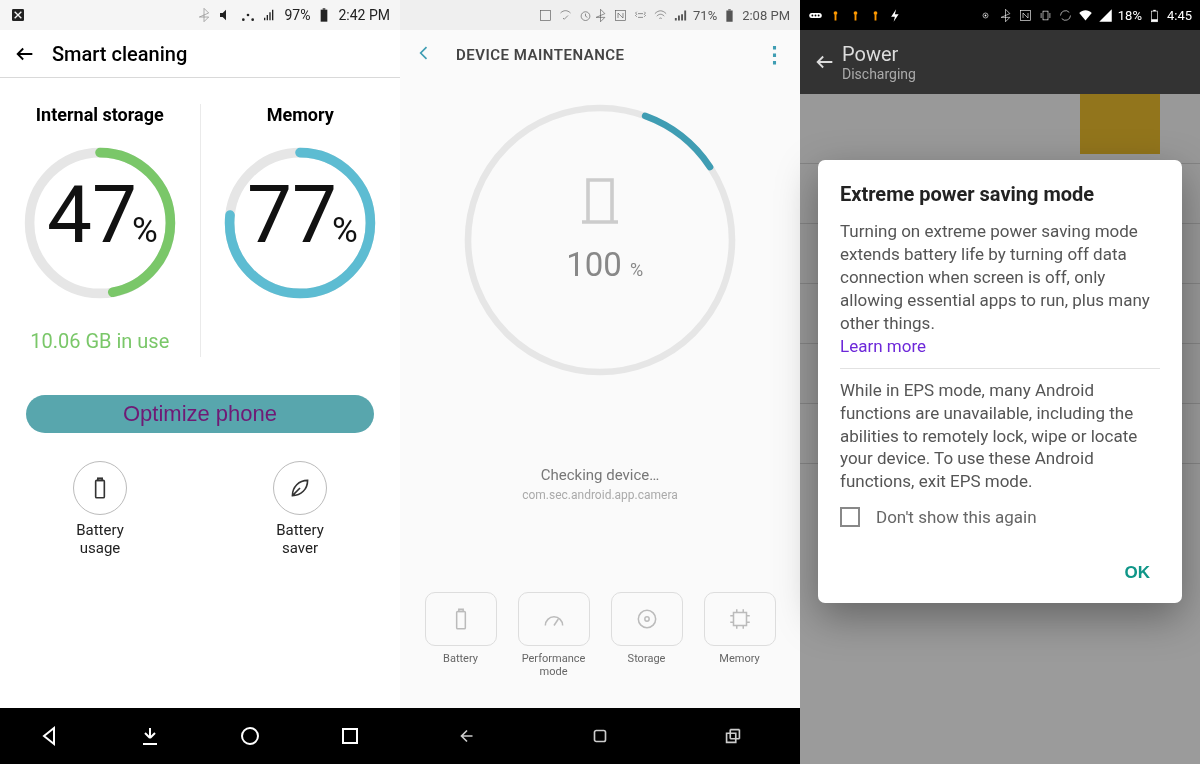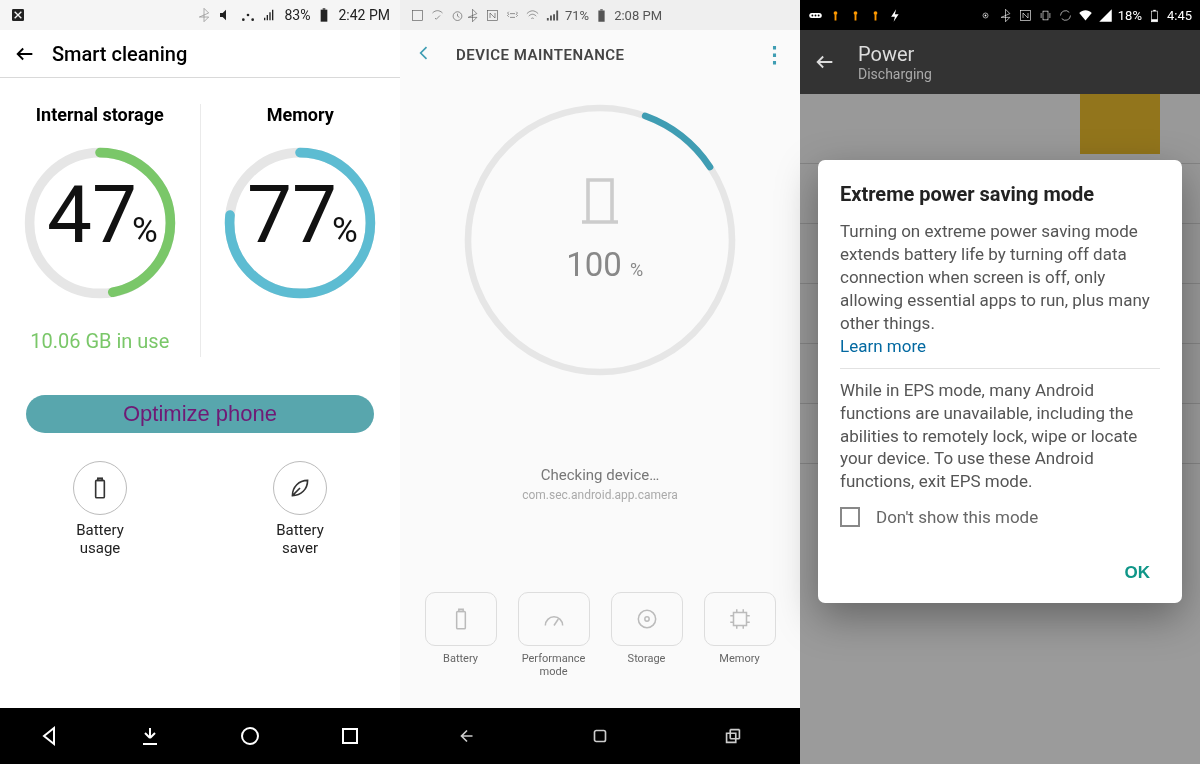--- a/index.html
+++ b/index.html
@@ -168,7 +168,7 @@
       <svg viewBox="0 0 24 24">
           <path d="M3 20h2v-4H3zM7 20h2v-8H7zM11 20h2V8h-2zM15 20h2V4h-2z"></path>
         </svg>
-      <span>83%</span>
+      <span>97%</span>
       <svg viewBox="0 0 24 24">
           <rect x="7" y="4" width="10" height="18"></rect>
           <rect x="10" y="2" width="4" height="2"></rect>

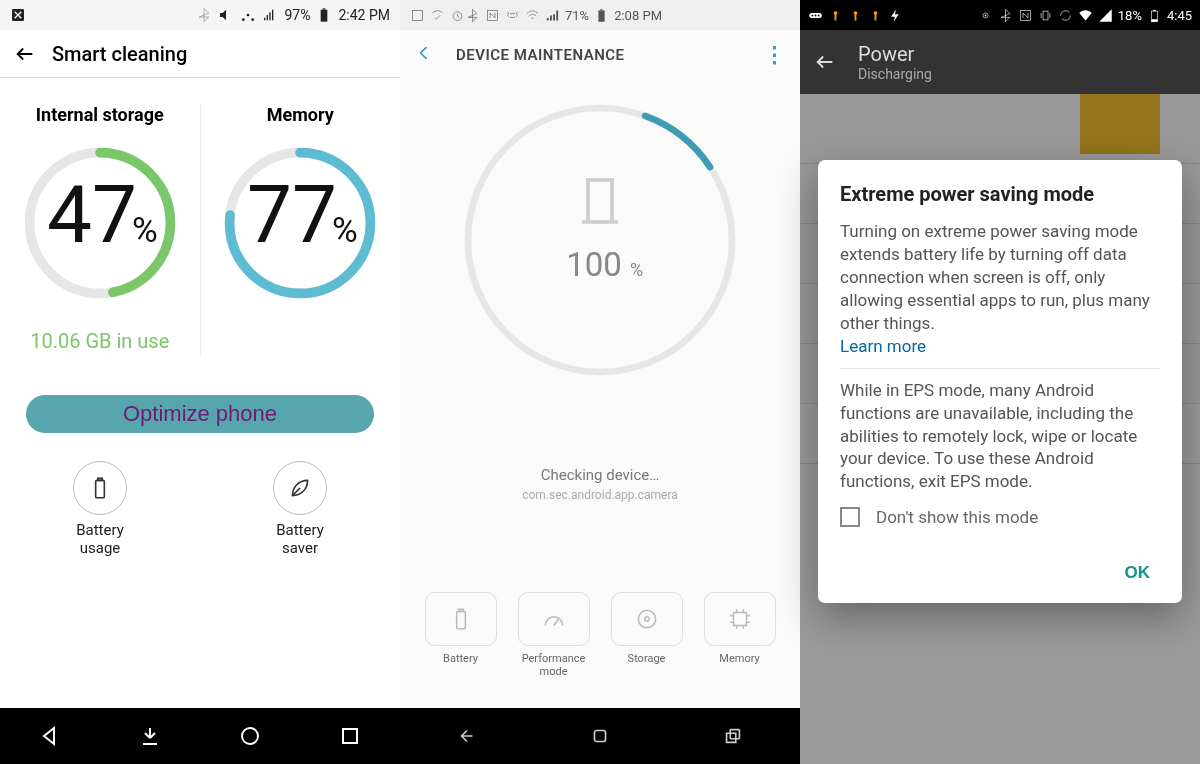--- a/index.html
+++ b/index.html
@@ -62,7 +62,7 @@
   .p2 { background:#fafafa; }
   .p2 .status {
     height:30px; background:#efefef; display:flex; align-items:center;
-    justify-content:flex-start; font-size:13px; color:#555; padding:0 10px;
+    justify-content:flex-end; font-size:13px; color:#555; padding:0 10px;
   }
   .p2 .status-left, .p2 .status-right { display:flex; align-items:center; gap:5px; }
   .p2 .status svg{width:15px;height:15px;fill:#555;}

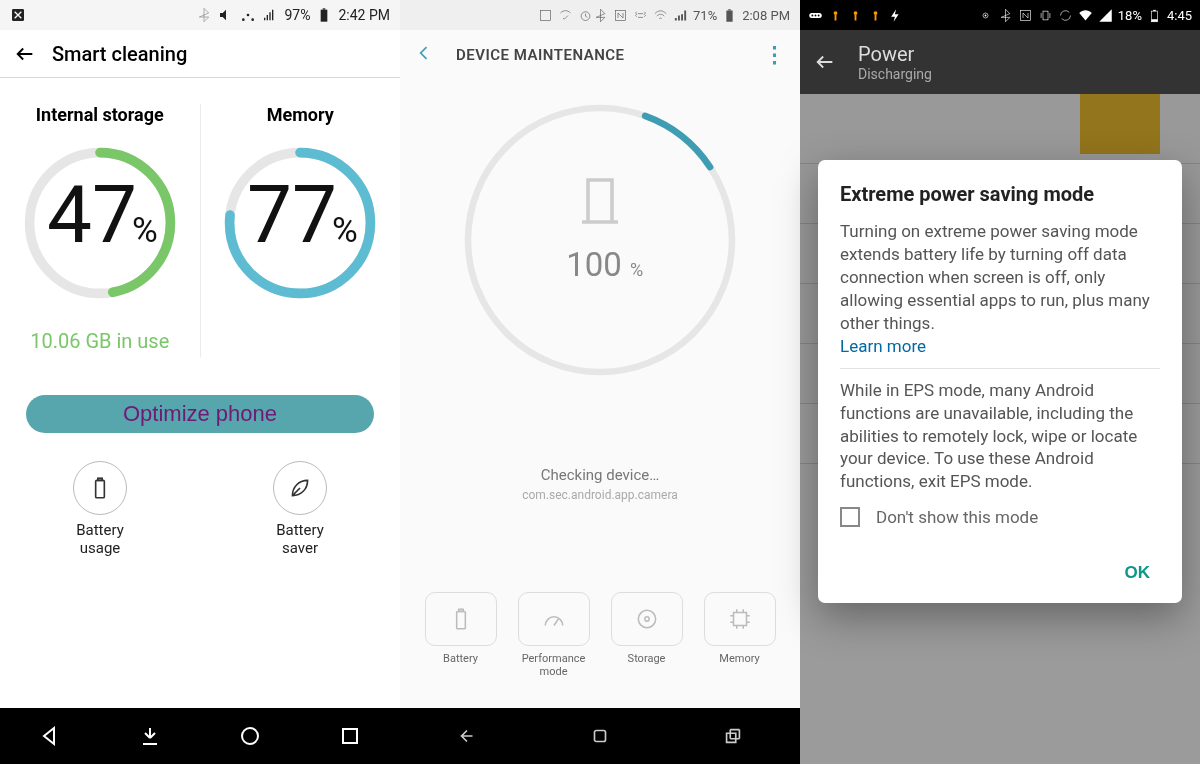--- a/index.html
+++ b/index.html
@@ -103,7 +103,7 @@
   .p3 .status svg{width:15px;height:15px;fill:#fff;}
   .p3 .titlebar{
     height:64px; background:#333; color:#ddd; display:flex; align-items:center;
-    gap:22px; padding:0 14px;
+    gap:6px; padding:0 14px;
   }
   .p3 .titlebar svg{width:22px;height:22px;stroke:#ddd;fill:none;stroke-width:2;}
   .p3 .titlebar .ttl{font-size:20px;}

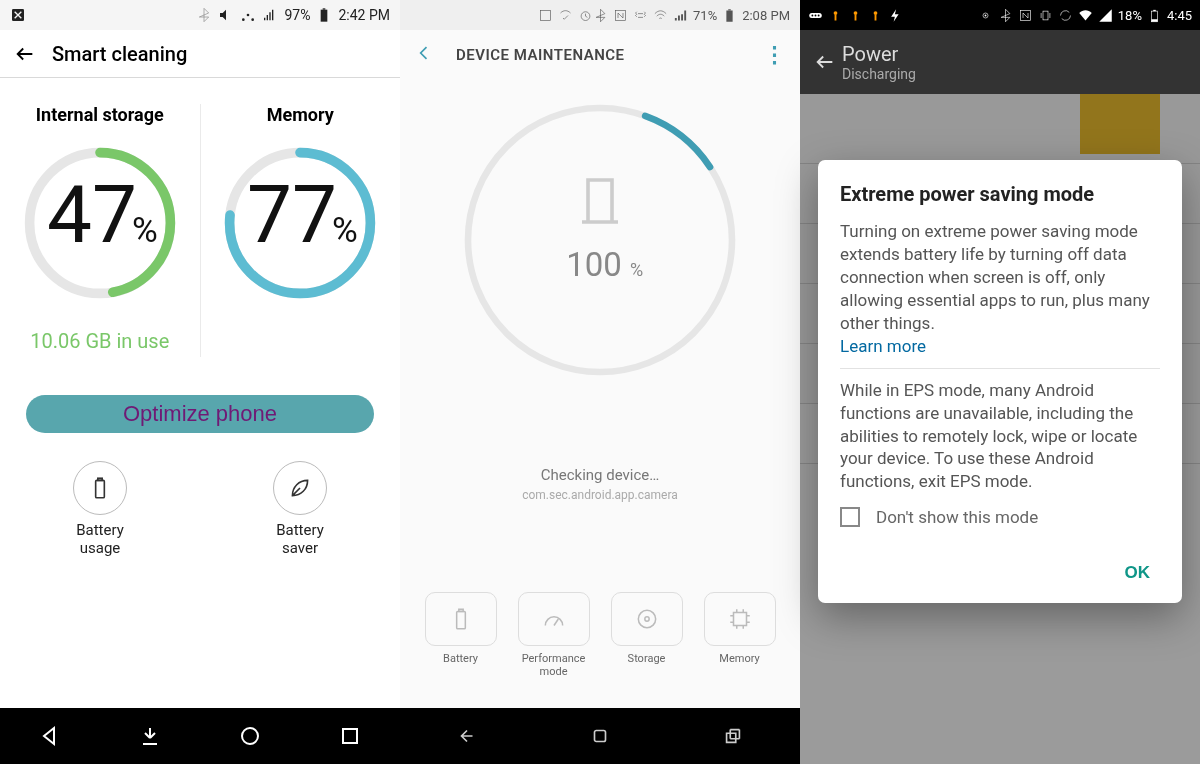--- a/index.html
+++ b/index.html
@@ -132,7 +132,7 @@
   }
   .p3 .dialog h2{font-size:20px; font-weight:700; color:#222; margin-bottom:14px;}
   .p3 .dialog p{font-size:17px; color:#555; line-height:1.35; margin-bottom:10px;}
-  .p3 .dialog a{color:#0369a1; text-decoration:none;}
+  .p3 .dialog a{color:#6d28d9; text-decoration:none;}
   .p3 .dialog hr{border:none;border-top:1px solid #e2e2e2;margin:10px 0;}
   .p3 .dialog .chk{display:flex;align-items:center;gap:16px;margin-top:14px;color:#666;font-size:17px;}
   .p3 .dialog .chk .box{width:20px;height:20px;border:2px solid #888;}

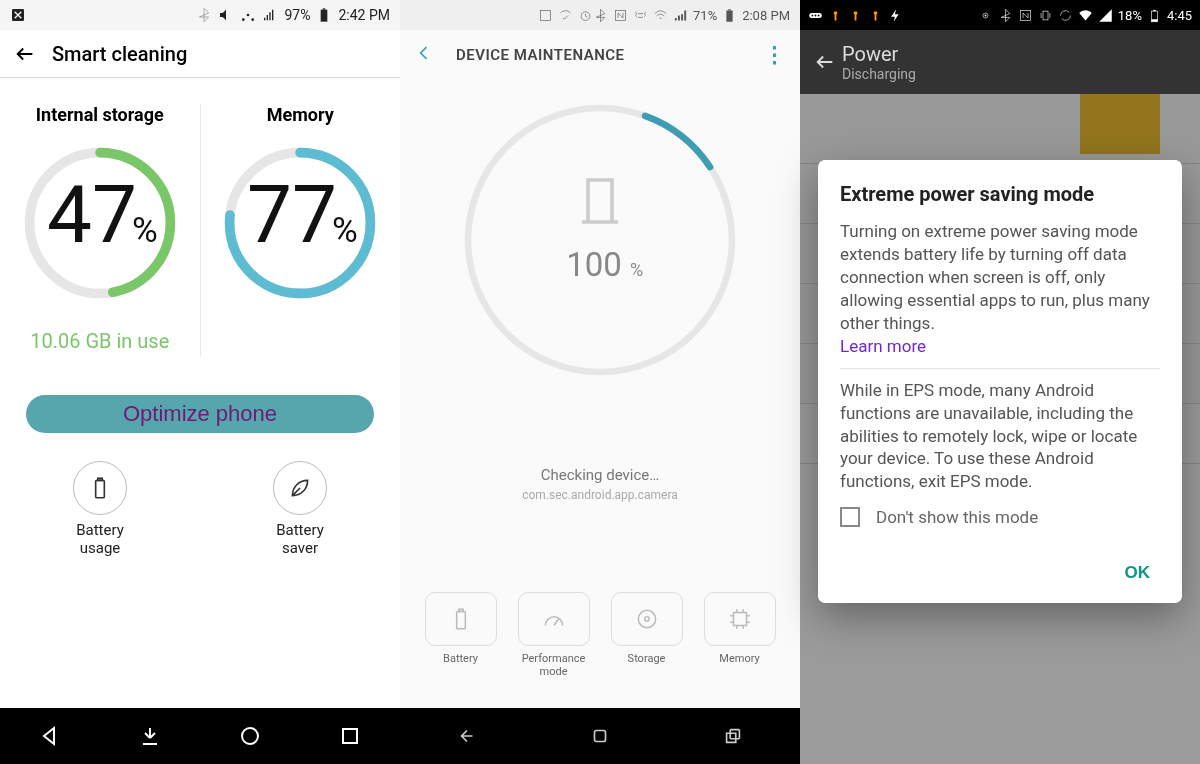--- a/index.html
+++ b/index.html
@@ -467,7 +467,7 @@
     <p>While in EPS mode, many Android functions are unavailable, including the abilities to remotely lock, wipe or locate your device. To use these Android functions, exit EPS mode.</p>
     <label class="chk">
       <span class="box"></span>
-      <span>Don't show this mode</span>
+      <span>Don't show this again</span>
     </label>
     <div class="actions">
       <button>OK</button>

